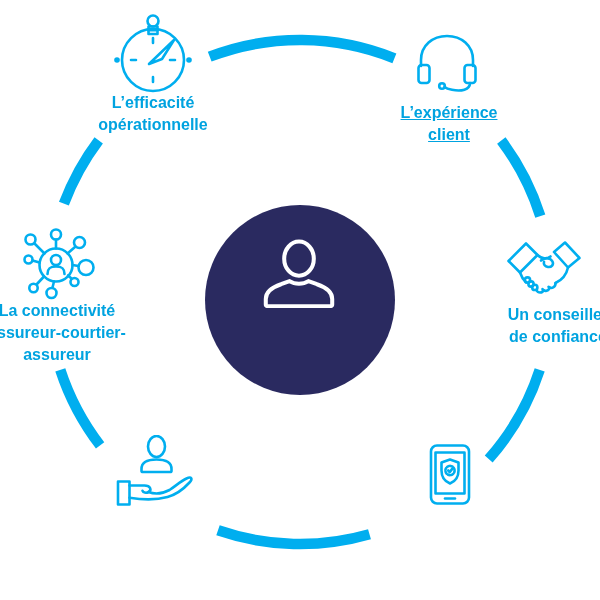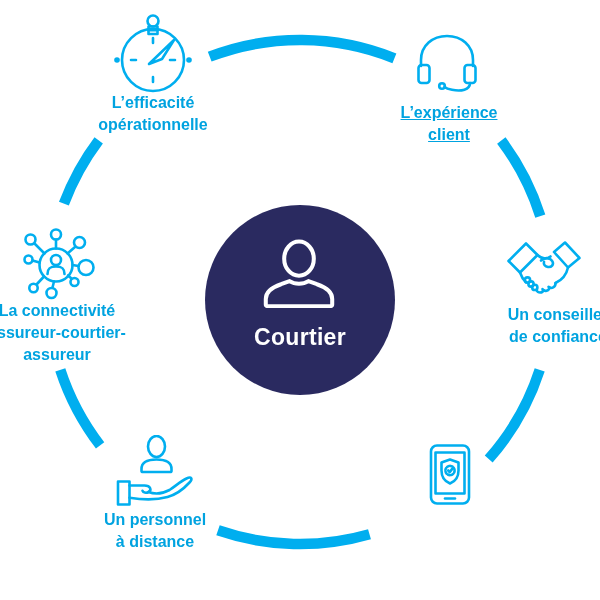--- a/index.html
+++ b/index.html
@@ -146,7 +146,6 @@
         <path class="wst" d="M5 74 L5 68 C5 59 13 54.5 22 51.5 L31.5 48 C34.5 50 38 51 42 51 C46 51 49.5 50 52.5 48 L62 51.5 C71 54.5 79 59 79 68 L79 74 C79 75.5 77.5 76 76 76 L8 76 C6.5 76 5 75.5 5 74 Z"></path>
       </svg>
     </div>
-    <div class="hub-label">Courtier</div>
   </div>
 
 </div>

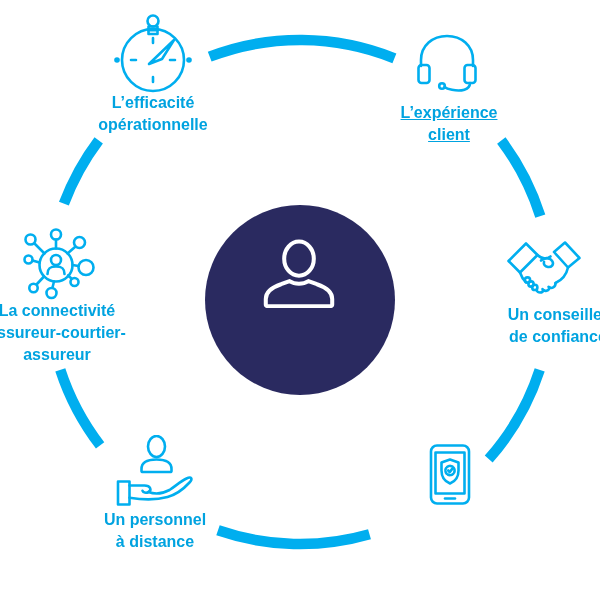--- a/index.html
+++ b/index.html
@@ -125,8 +125,6 @@
       <path class="st" d="M33.5 57 C40 59.5 48 58.5 54.5 55 C60 51.5 66 46 71.5 43.5 C76.5 41.2 78 44 74.5 47.5 C69 53.5 61.5 59.5 52.5 62 C40 65.5 26.5 64.6 14.5 62.8"></path>
     </svg>
   </div>
-  <div class="node-label" style="left:45px;top:509px;">Un personnel
-à distance</div>
 
   <div class="icon" style="left:426px;top:443px;">
     <svg width="48" height="64" viewBox="0 0 48 64">

